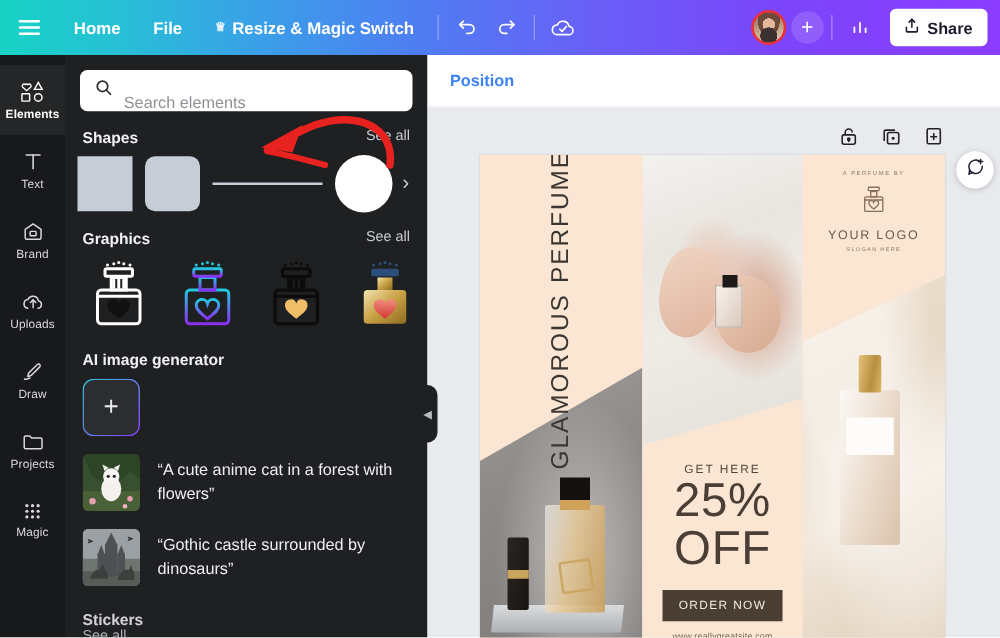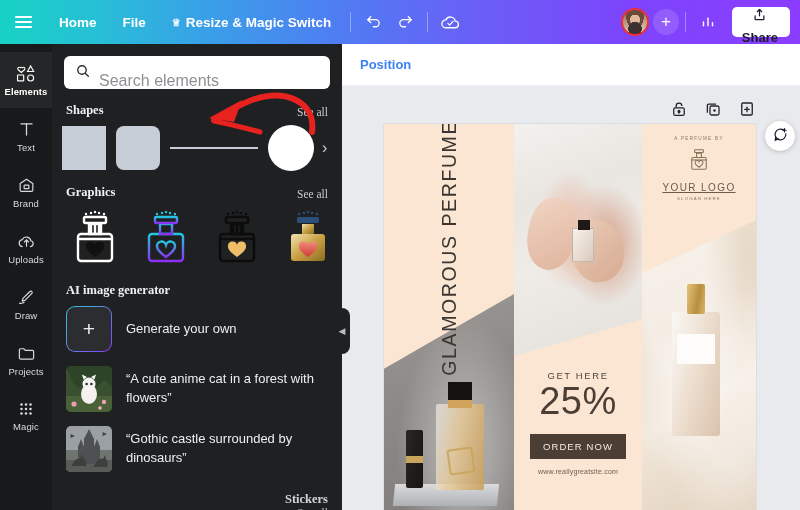--- a/index.html
+++ b/index.html
@@ -51,7 +51,7 @@
   .share-btn {
     height: 30px; background: #fff; color: #1d1b2e; border-radius: 5px;
     display: flex; align-items: center; gap: 5px; padding: 0 12px 0 10px;
-    font-size: 13px; font-weight: 700; margin-right: 10px; margin-left: 8px; cursor: pointer; flex-direction: column;
+    font-size: 13px; font-weight: 700; margin-right: 10px; margin-left: 8px; cursor: pointer;
   }
 
   

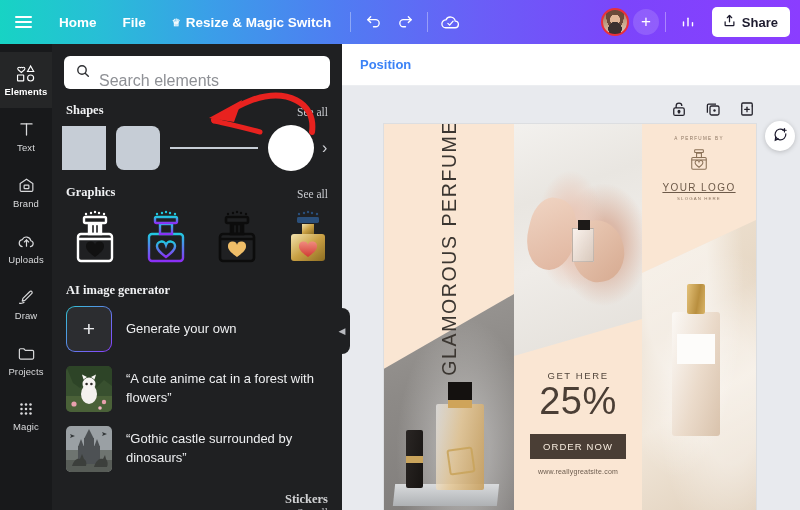--- a/index.html
+++ b/index.html
@@ -80,7 +80,7 @@
     display: flex; align-items: center; gap: 8px; padding: 0 11px;
   }
   .search input {
-    border: 0; outline: 0; flex: 1; font-size: 16px; color: #4c1d95;
+    border: 0; outline: 0; flex: 1; font-size: 13px; color: #4c1d95;
     font-family: "Liberation Sans", sans-serif; background: transparent; margin-top: 17px;
   }
   .search input::placeholder { color: #8e9095; }

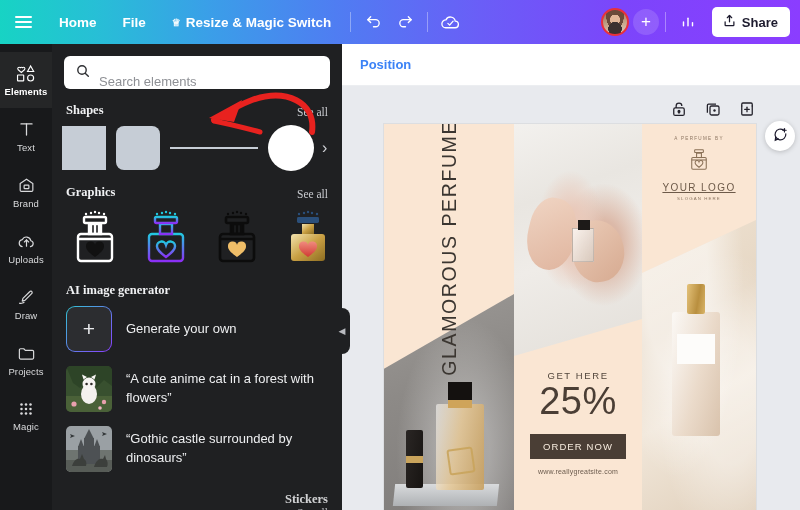--- a/index.html
+++ b/index.html
@@ -86,9 +86,8 @@
   .search input::placeholder { color: #8e9095; }
 
   .sec-head {
-    display: flex; align-items: flex-end; justify-content: space-between;
+    display: flex; align-items: flex-start; justify-content: space-between;
     padding: 14px 14px 7px 14px;
-    font-family: Liberation Serif, serif;
   }
   .sec-title { font-size: 12.5px; font-weight: 700; color: #f0f1f3; }
   .see-all { font-size: 11.5px; color: #c9cbd0; cursor: pointer; }

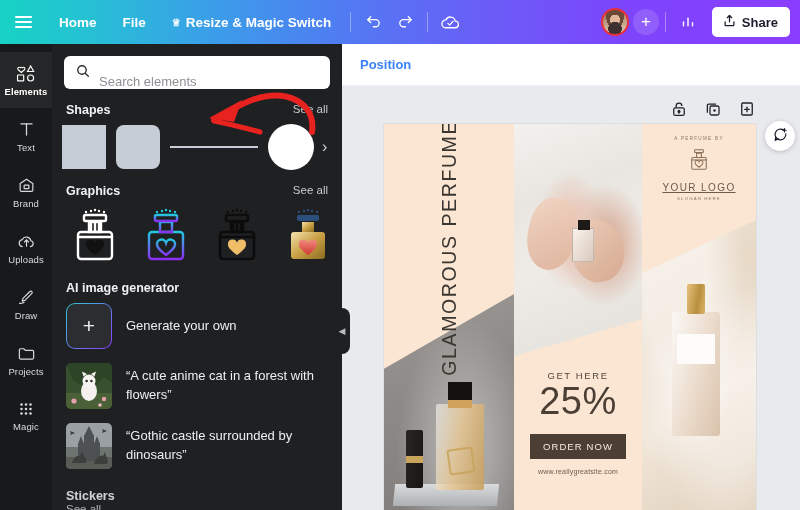--- a/index.html
+++ b/index.html
@@ -239,7 +239,7 @@
   .col-right { left: 258px; width: 114px; background: #fae6d3; }
   .logo-block { position: absolute; left: 0; top: 12px; width: 114px; text-align: center; }
   .perfume-by { font-size: 4.6px; letter-spacing: 1.3px; color: #8d7662; }
-  .logo-name { font-size: 10px; letter-spacing: 1.4px; color: #6d5a49; margin-top: 4px; text-decoration: underline; }
+  .logo-name { font-size: 10px; letter-spacing: 1.4px; color: #6d5a49; margin-top: 4px; }
   .slogan { font-size: 4.4px; letter-spacing: 1.1px; color: #8d7662; margin-top: 3px; }
   .right-photo {
     position: absolute; left: 0; top: 96px; width: 114px; height: 294px;

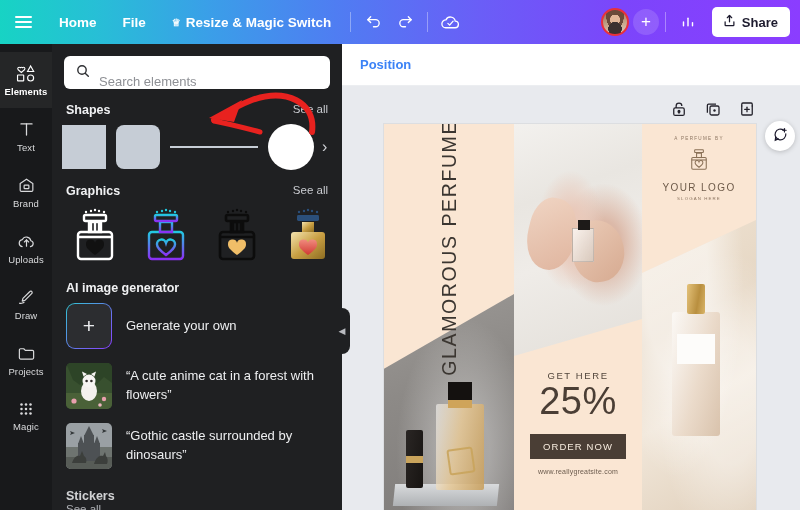--- a/index.html
+++ b/index.html
@@ -558,7 +558,6 @@
 
     <div class="ai-row">
       <div class="gen-box">+</div>
-      <div class="ai-text">Generate your own</div>
     </div>
 
     <div class="ai-row">

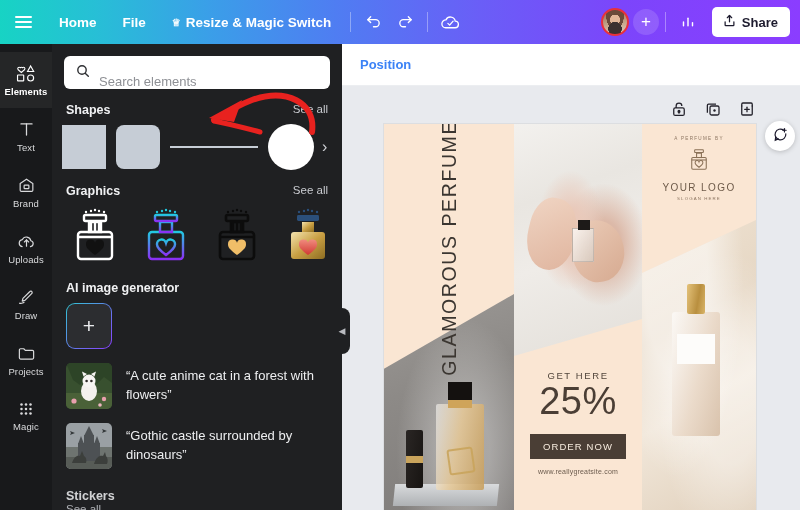--- a/index.html
+++ b/index.html
@@ -687,6 +687,7 @@
         <div class="offer">
           <div class="getupto">GET HERE</div>
           <div class="big25">25%</div>
+          <div class="bigoff">OFF</div>
           <div class="order-btn">ORDER NOW</div>
           <div class="site">www.reallygreatsite.com</div>
         </div>

